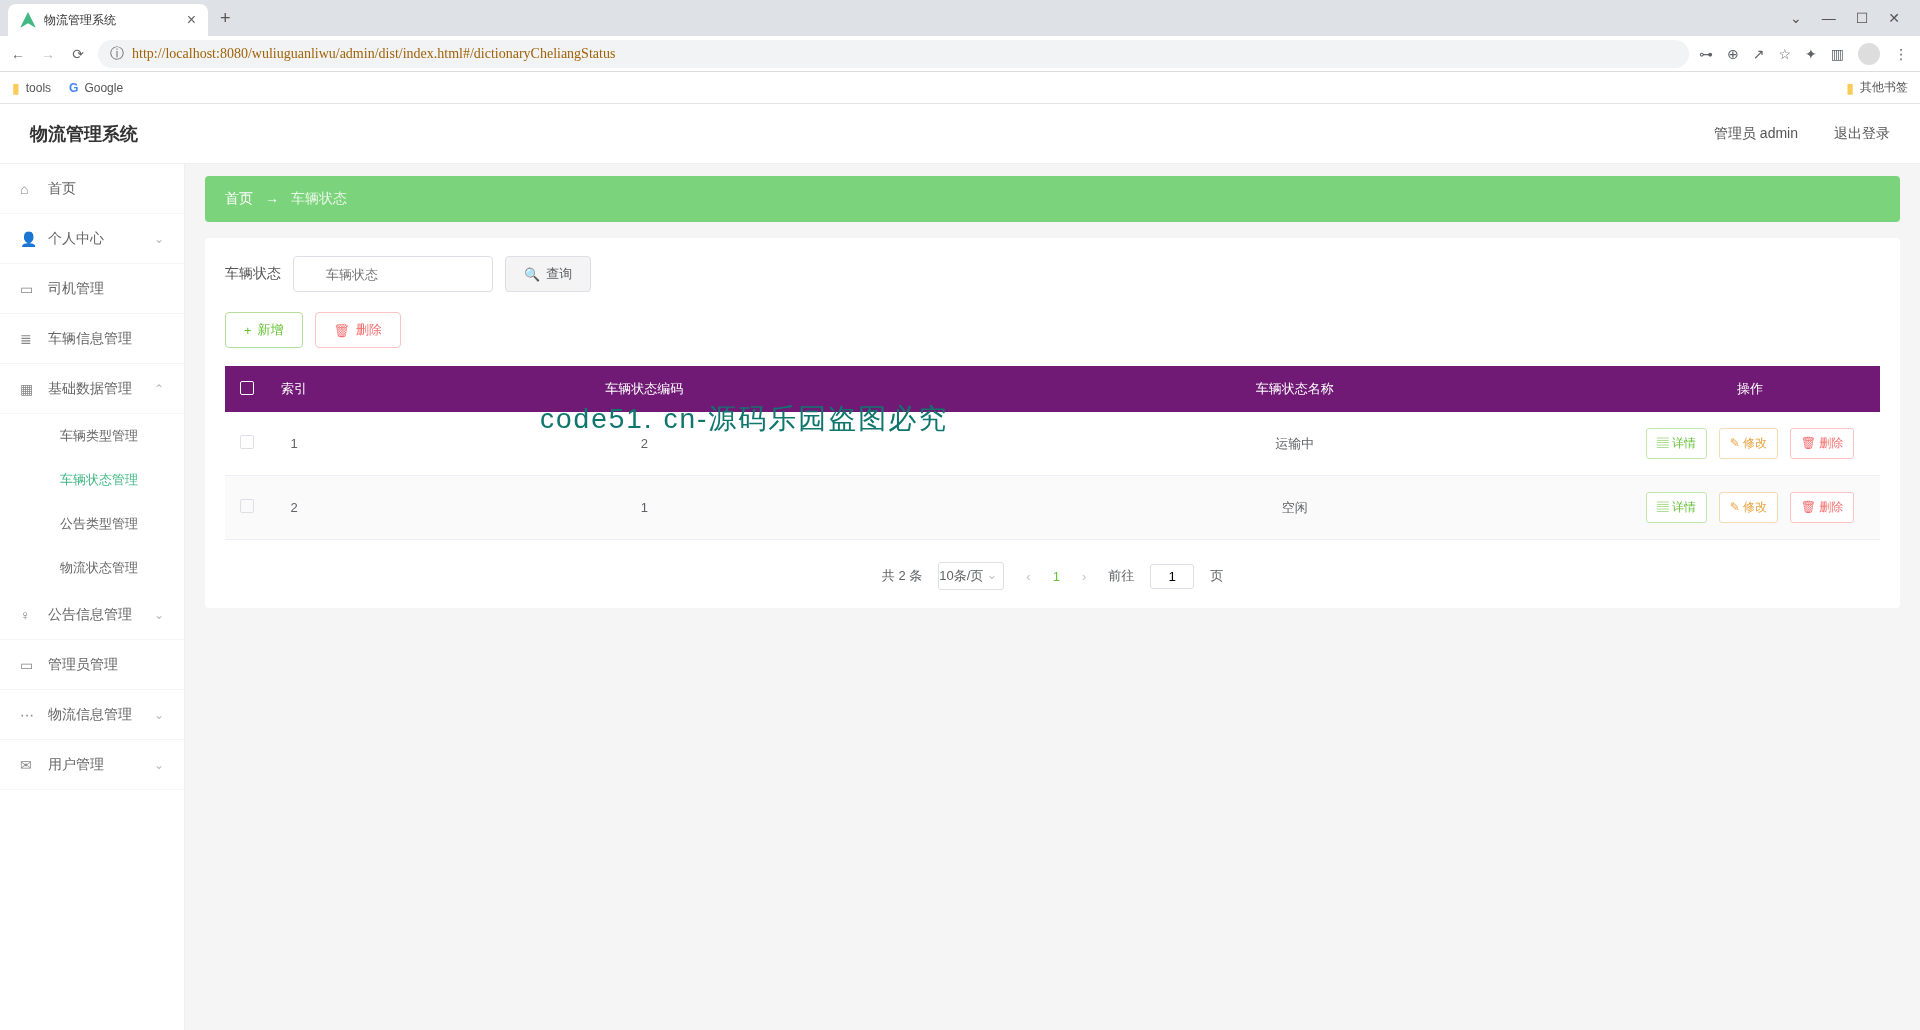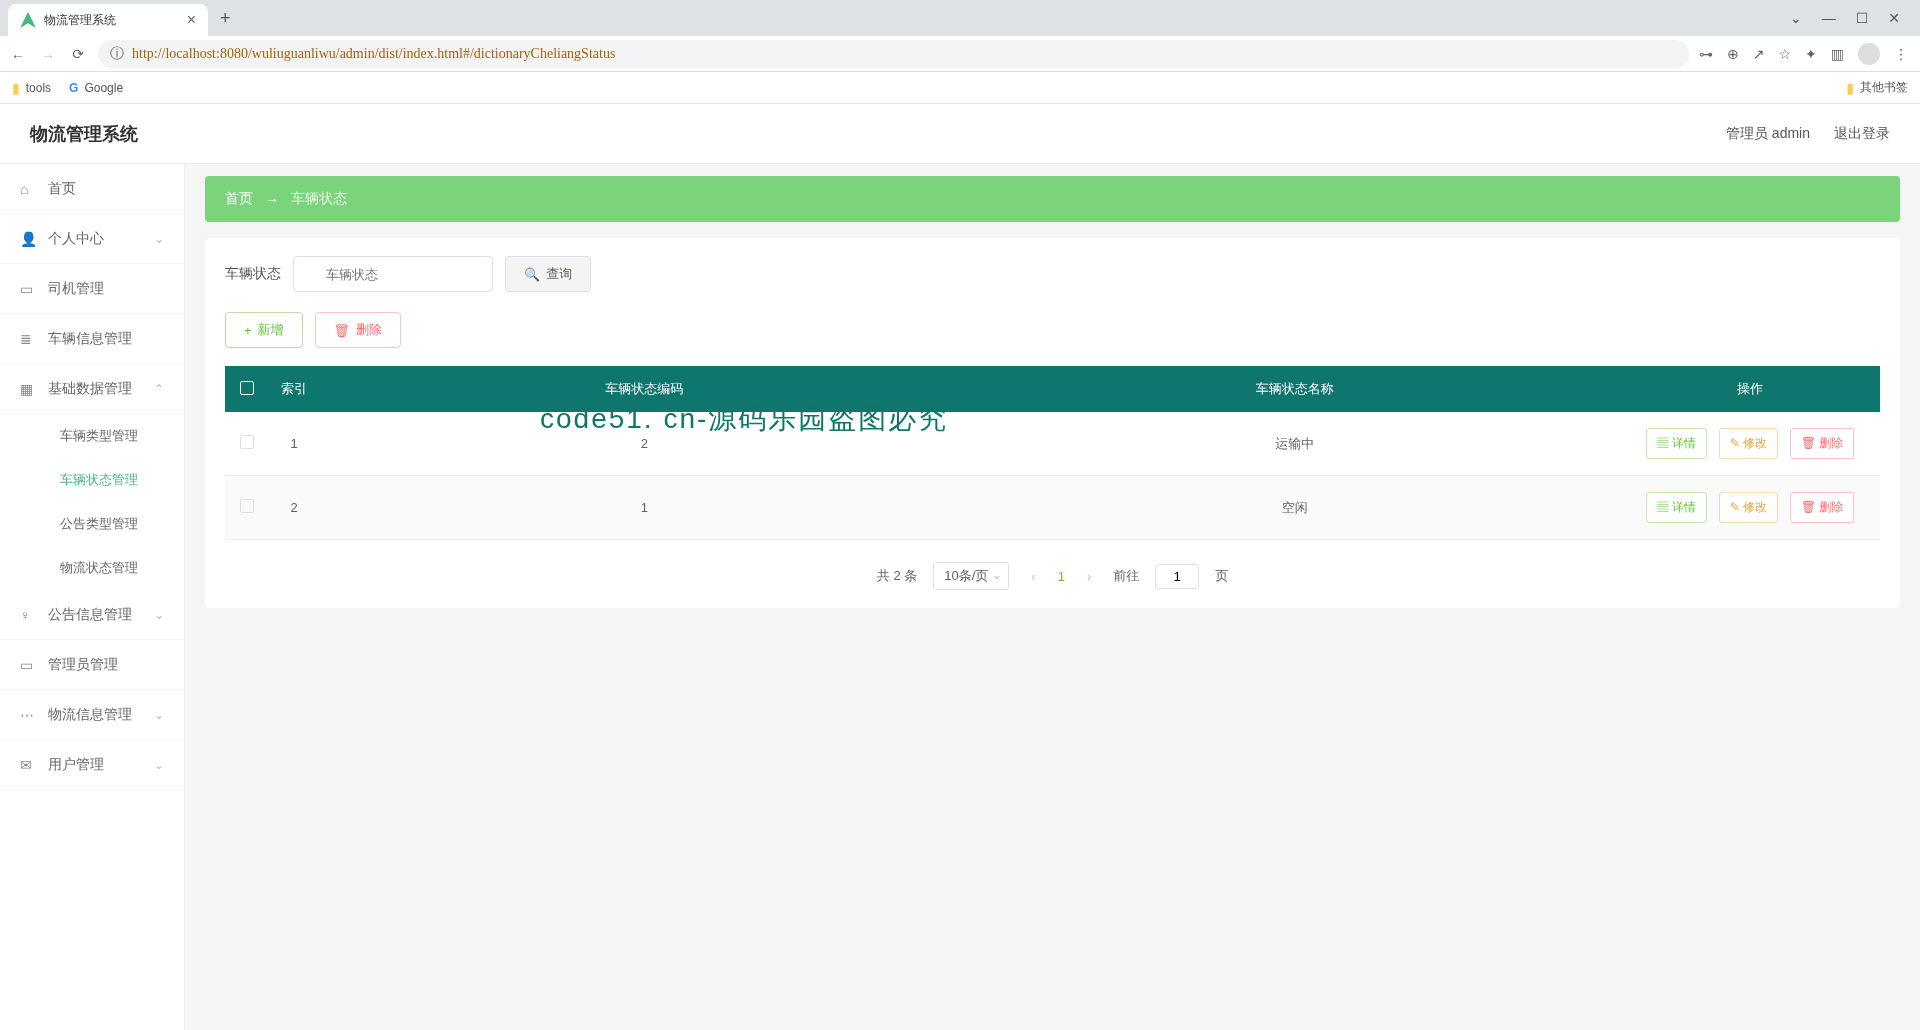--- a/index.html
+++ b/index.html
@@ -34,7 +34,7 @@
 
 .app-header { display: flex; align-items: center; height: 60px; padding: 0 30px; border-bottom: 1px solid #eee; }
 .app-title { font-size: 18px; font-weight: bold; }
-.header-right { margin-left: auto; display: flex; gap: 24px; font-size: 14px; color: #555; }
+.header-right { margin-left: auto; display: flex; gap: 36px; font-size: 14px; color: #555; }
 .header-right span { cursor: pointer; }
 
 

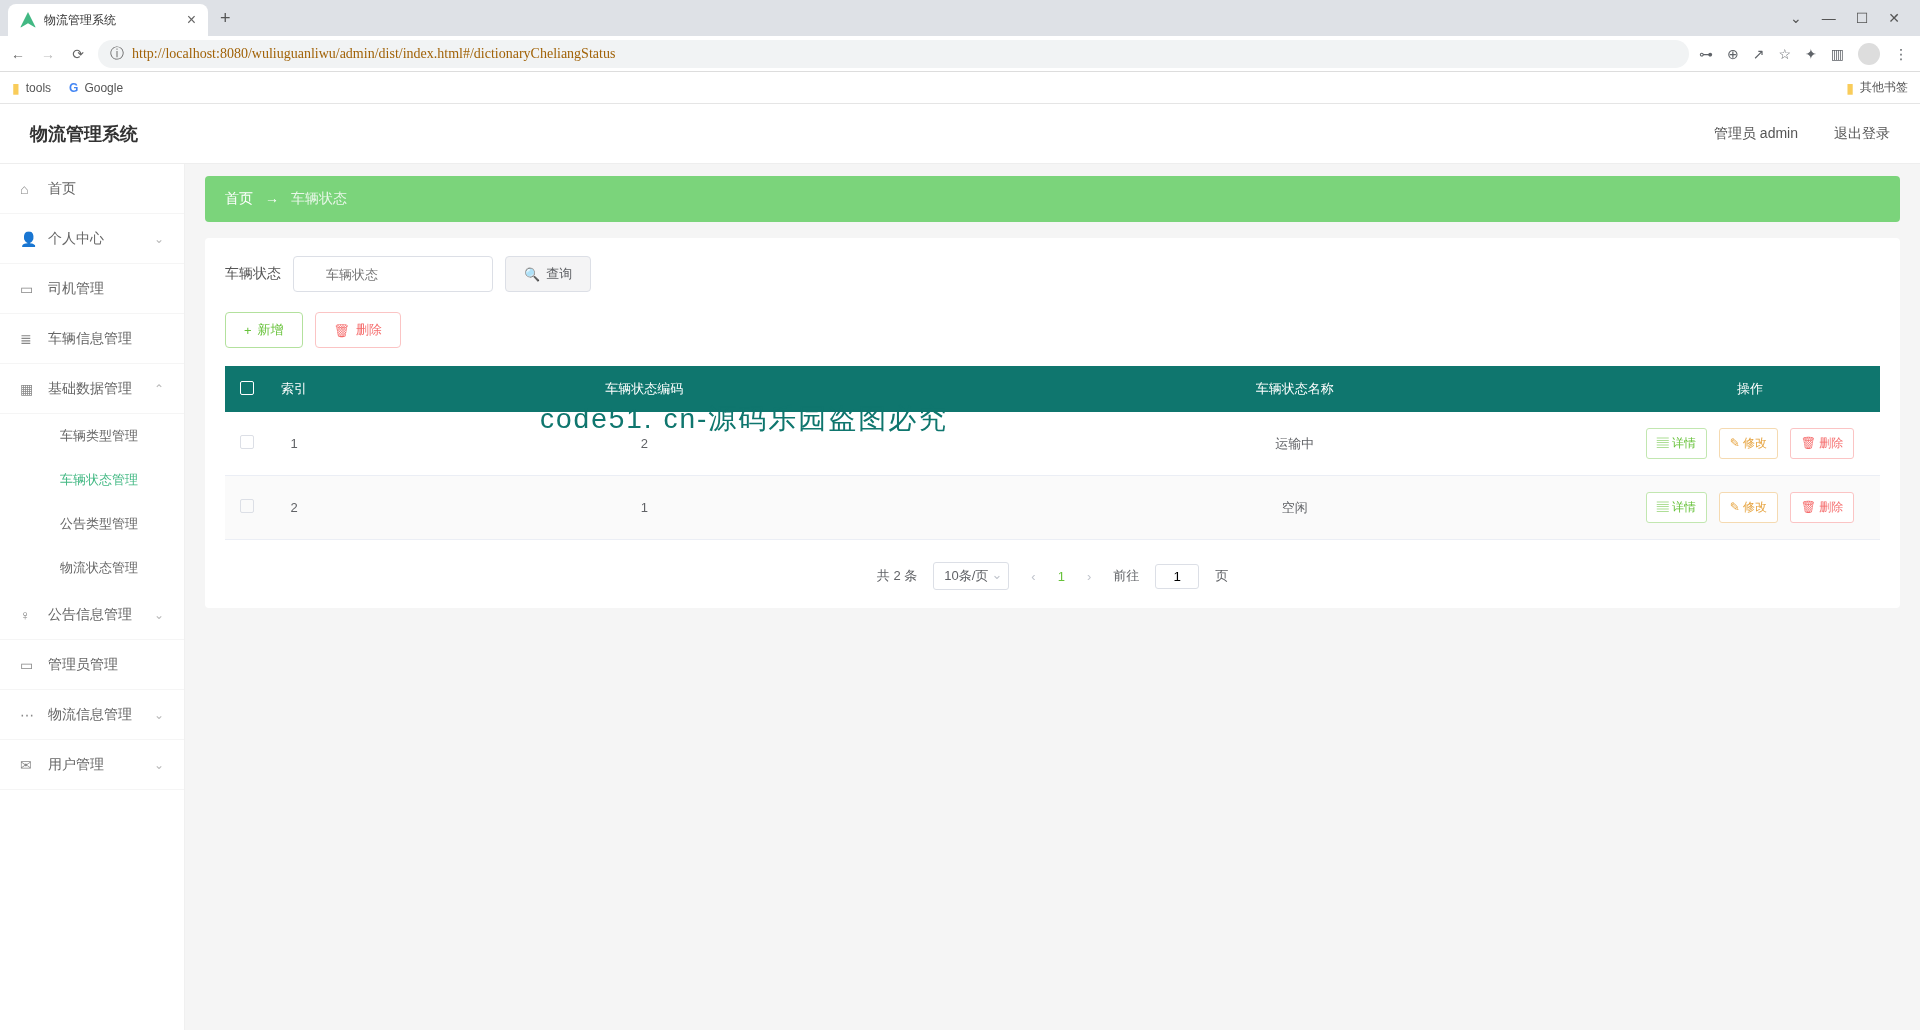--- a/index.html
+++ b/index.html
@@ -65,7 +65,7 @@
 .btn-row { display: flex; gap: 12px; margin-top: 20px; }
 
 .table { width: 100%; margin-top: 18px; border-collapse: collapse; }
-.table thead { background: #0f766e; color: #fff; margin-top: 8px; }
+.table thead { background: #701a75; color: #fff; margin-top: 8px; }
 .table th { padding: 14px 8px; font-weight: normal; font-size: 13px; text-align: center; }
 .table td { padding: 16px 8px; text-align: center; font-size: 13px; color: #606266; border-bottom: 1px solid #ebeef5; }
 .table tbody tr:nth-child(even) { background: #fafafa; }

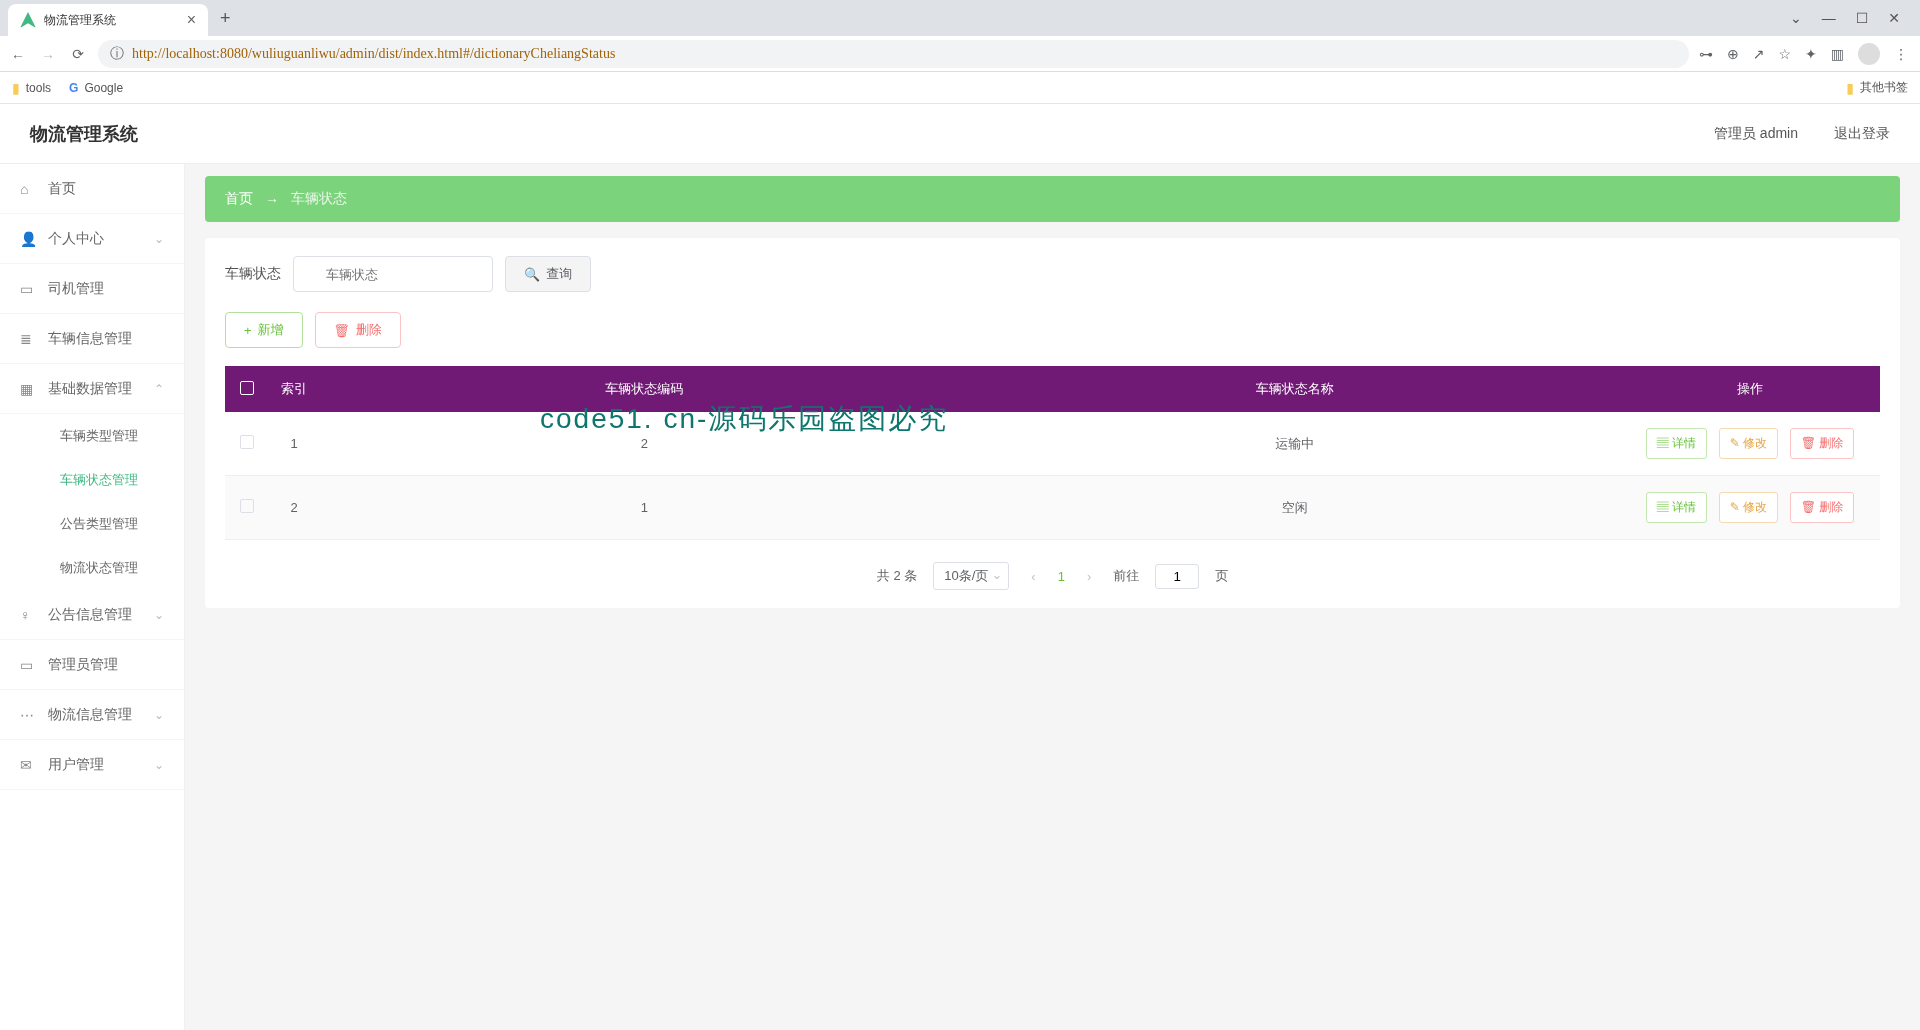--- a/index.html
+++ b/index.html
@@ -77,7 +77,7 @@
 .op-delete { color: #f56c6c; border-color: #fbc4c4; }
 
 .pagination { display: flex; align-items: center; justify-content: center; gap: 16px; margin-top: 22px; font-size: 13px; color: #606266; }
-.page-select { border: 1px solid #dcdfe6; padding: 4px 20px 4px 10px; border-radius: 3px; position: relative; }
+.page-select { border: 1px solid #dcdfe6; padding: 4px 20px 4px 0; border-radius: 3px; position: relative; }
 .page-btn { color: #c0c4cc; cursor: pointer; padding: 0 6px; }
 .page-num { color: #67c23a; font-weight: 500; }
 .page-input { width: 44px; border: 1px solid #dcdfe6; border-radius: 3px; padding: 4px; text-align: center; }

